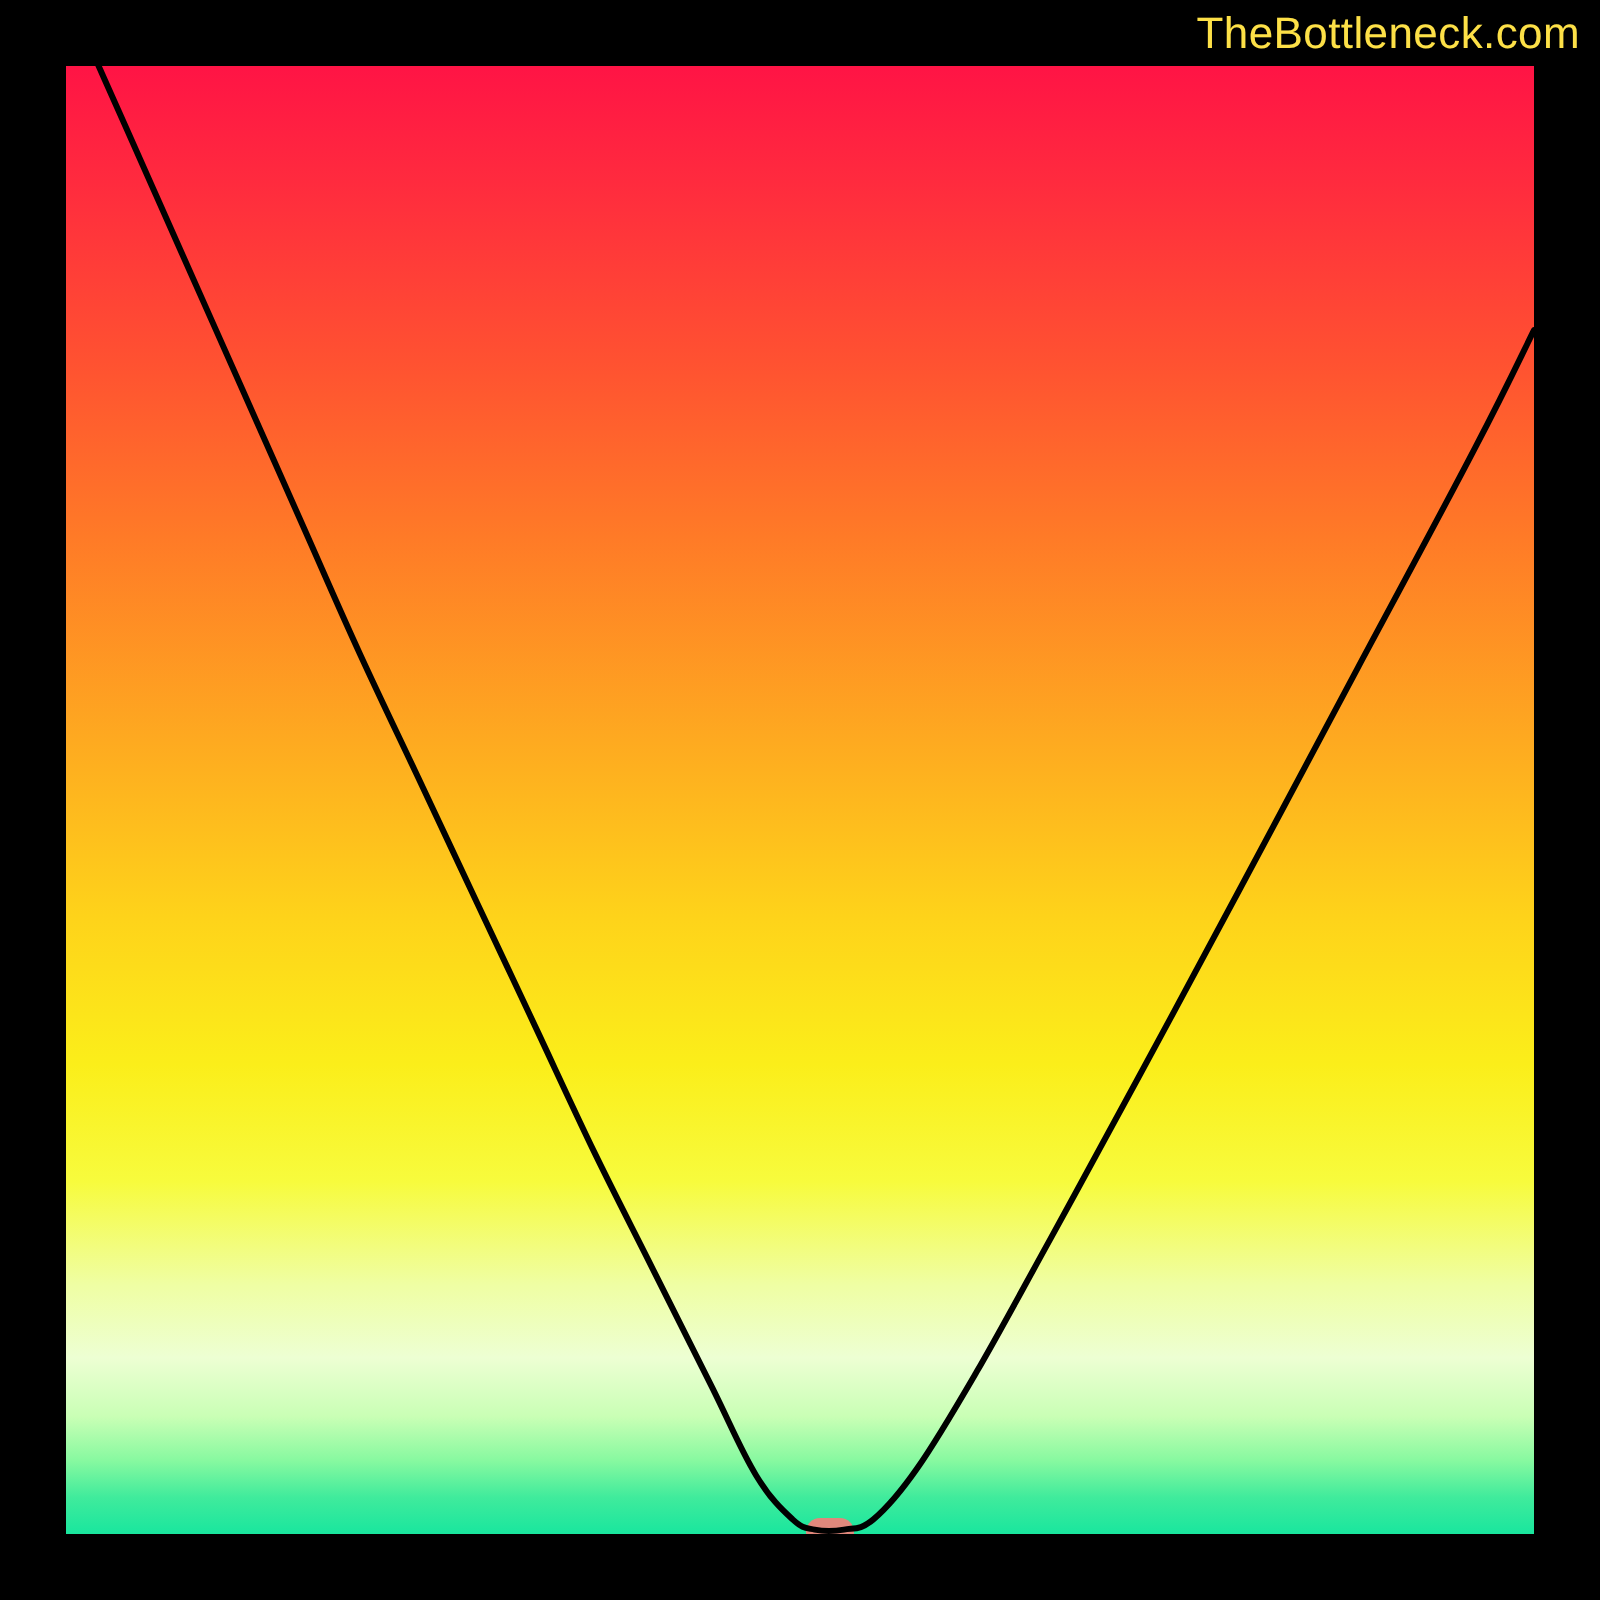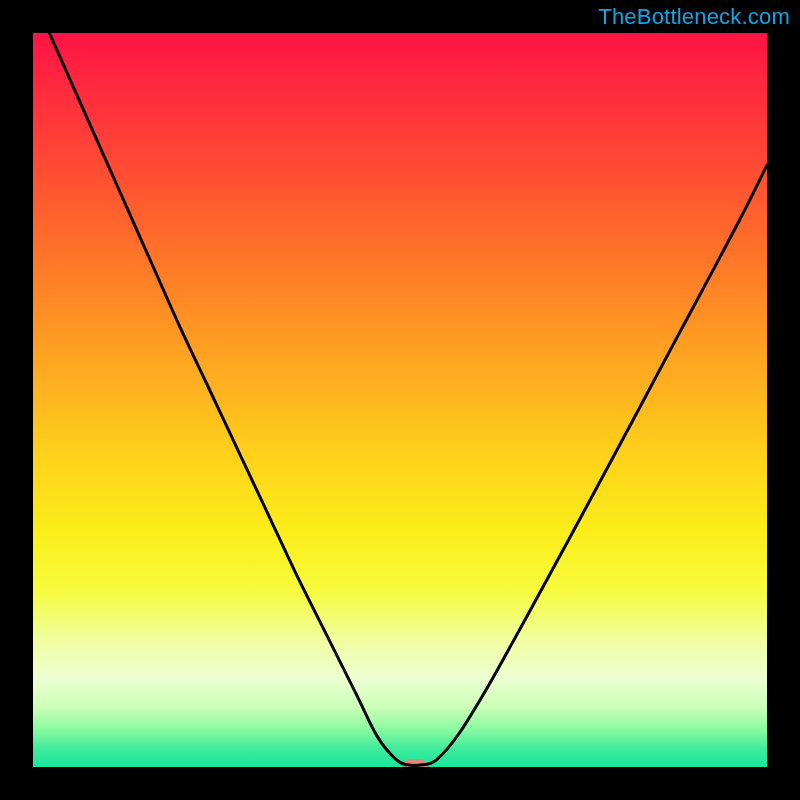--- a/index.html
+++ b/index.html
@@ -21,7 +21,7 @@
     position: absolute;
     top: 4px;
     right: 10px;
-    color: #0ea5e9;
+    color: #fde047;
     font-size: 22px;
     font-weight: 500;
     letter-spacing: 0.2px;

